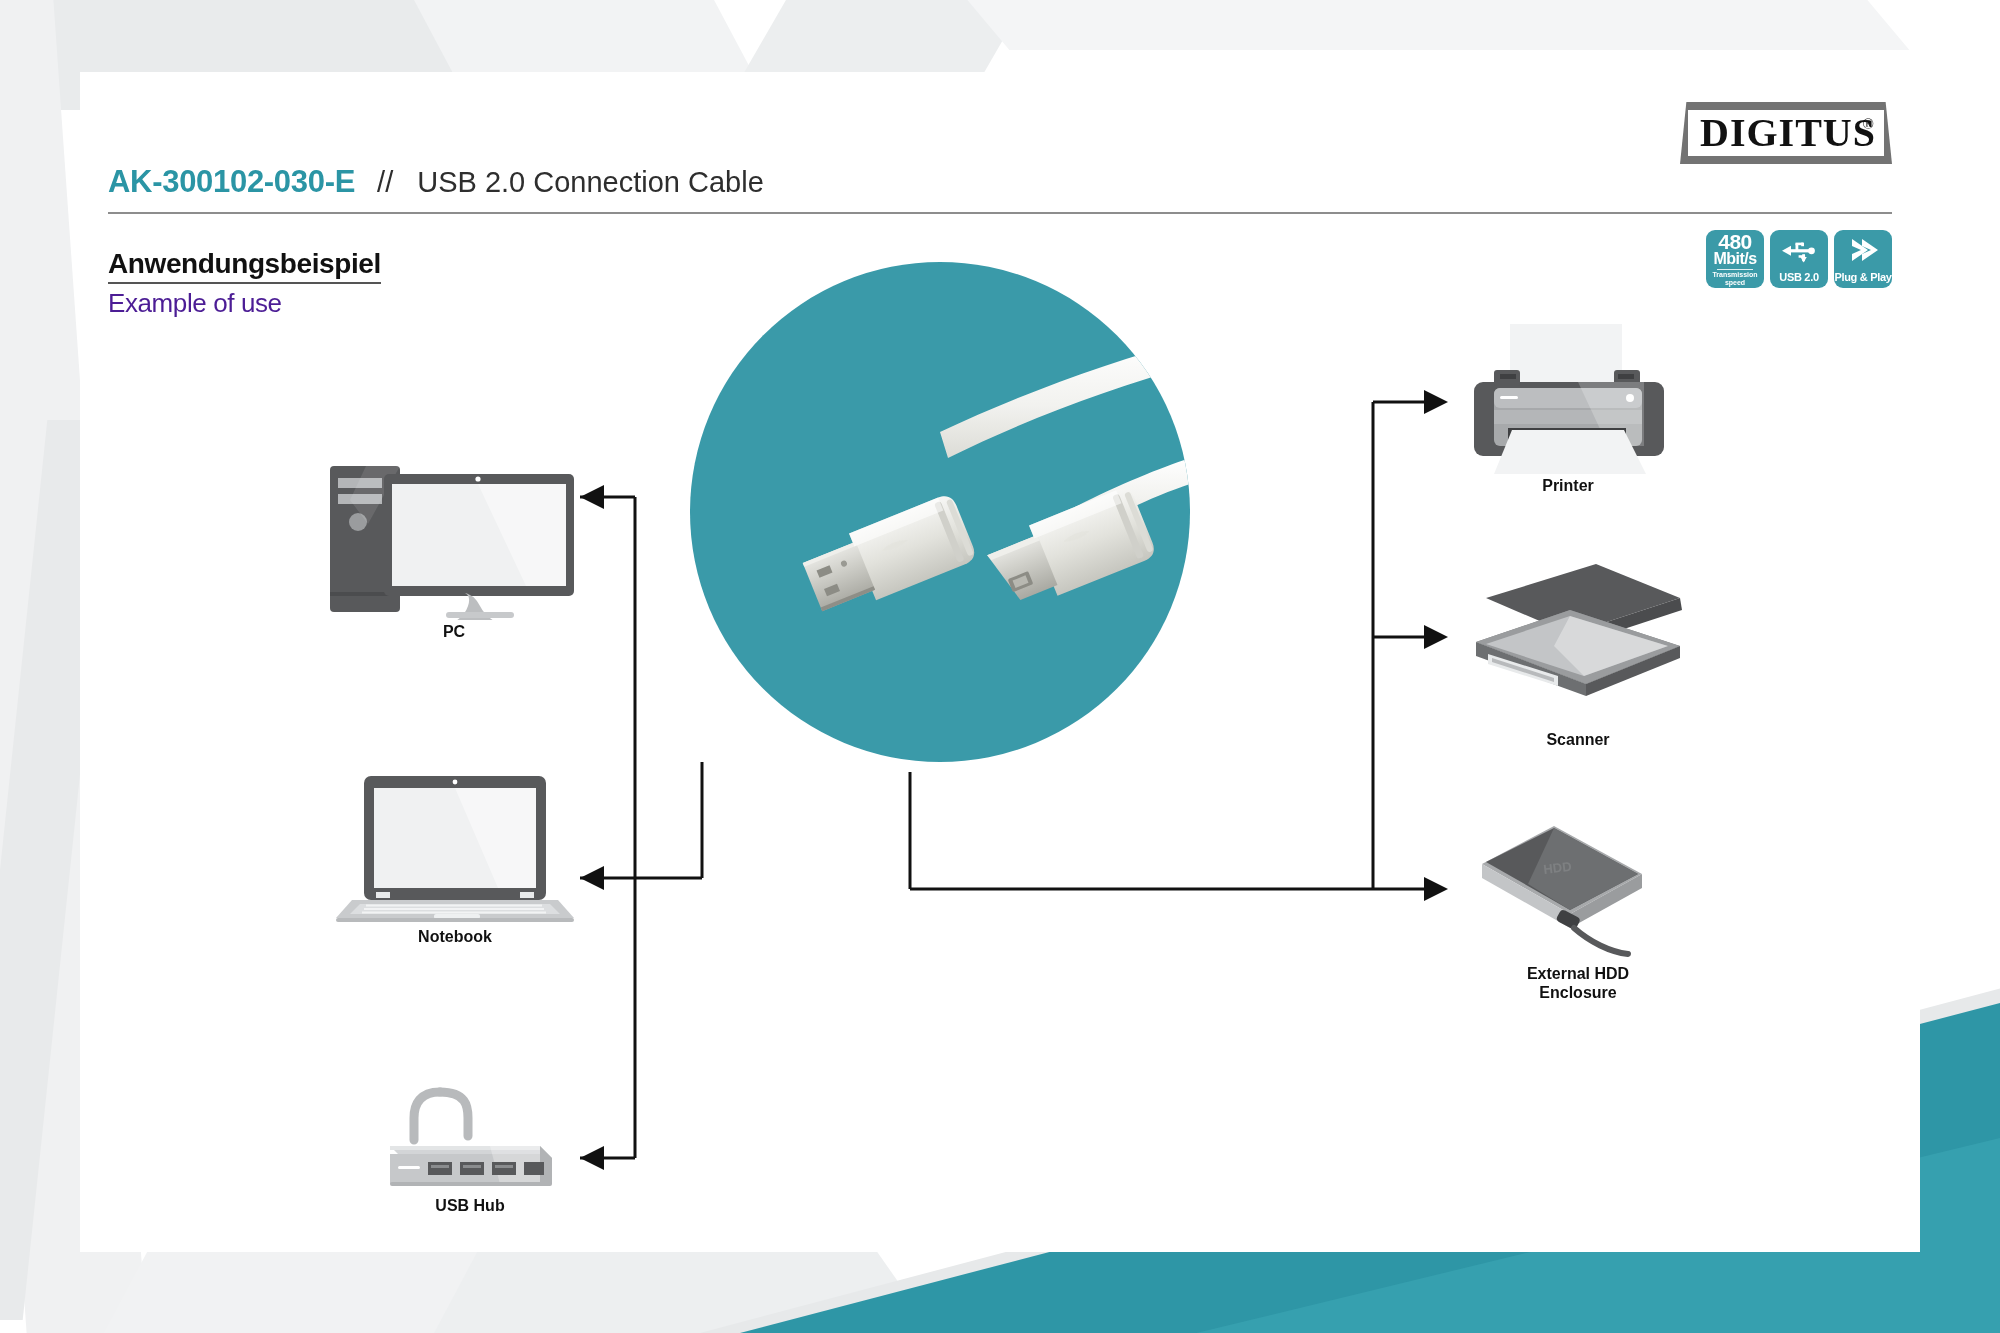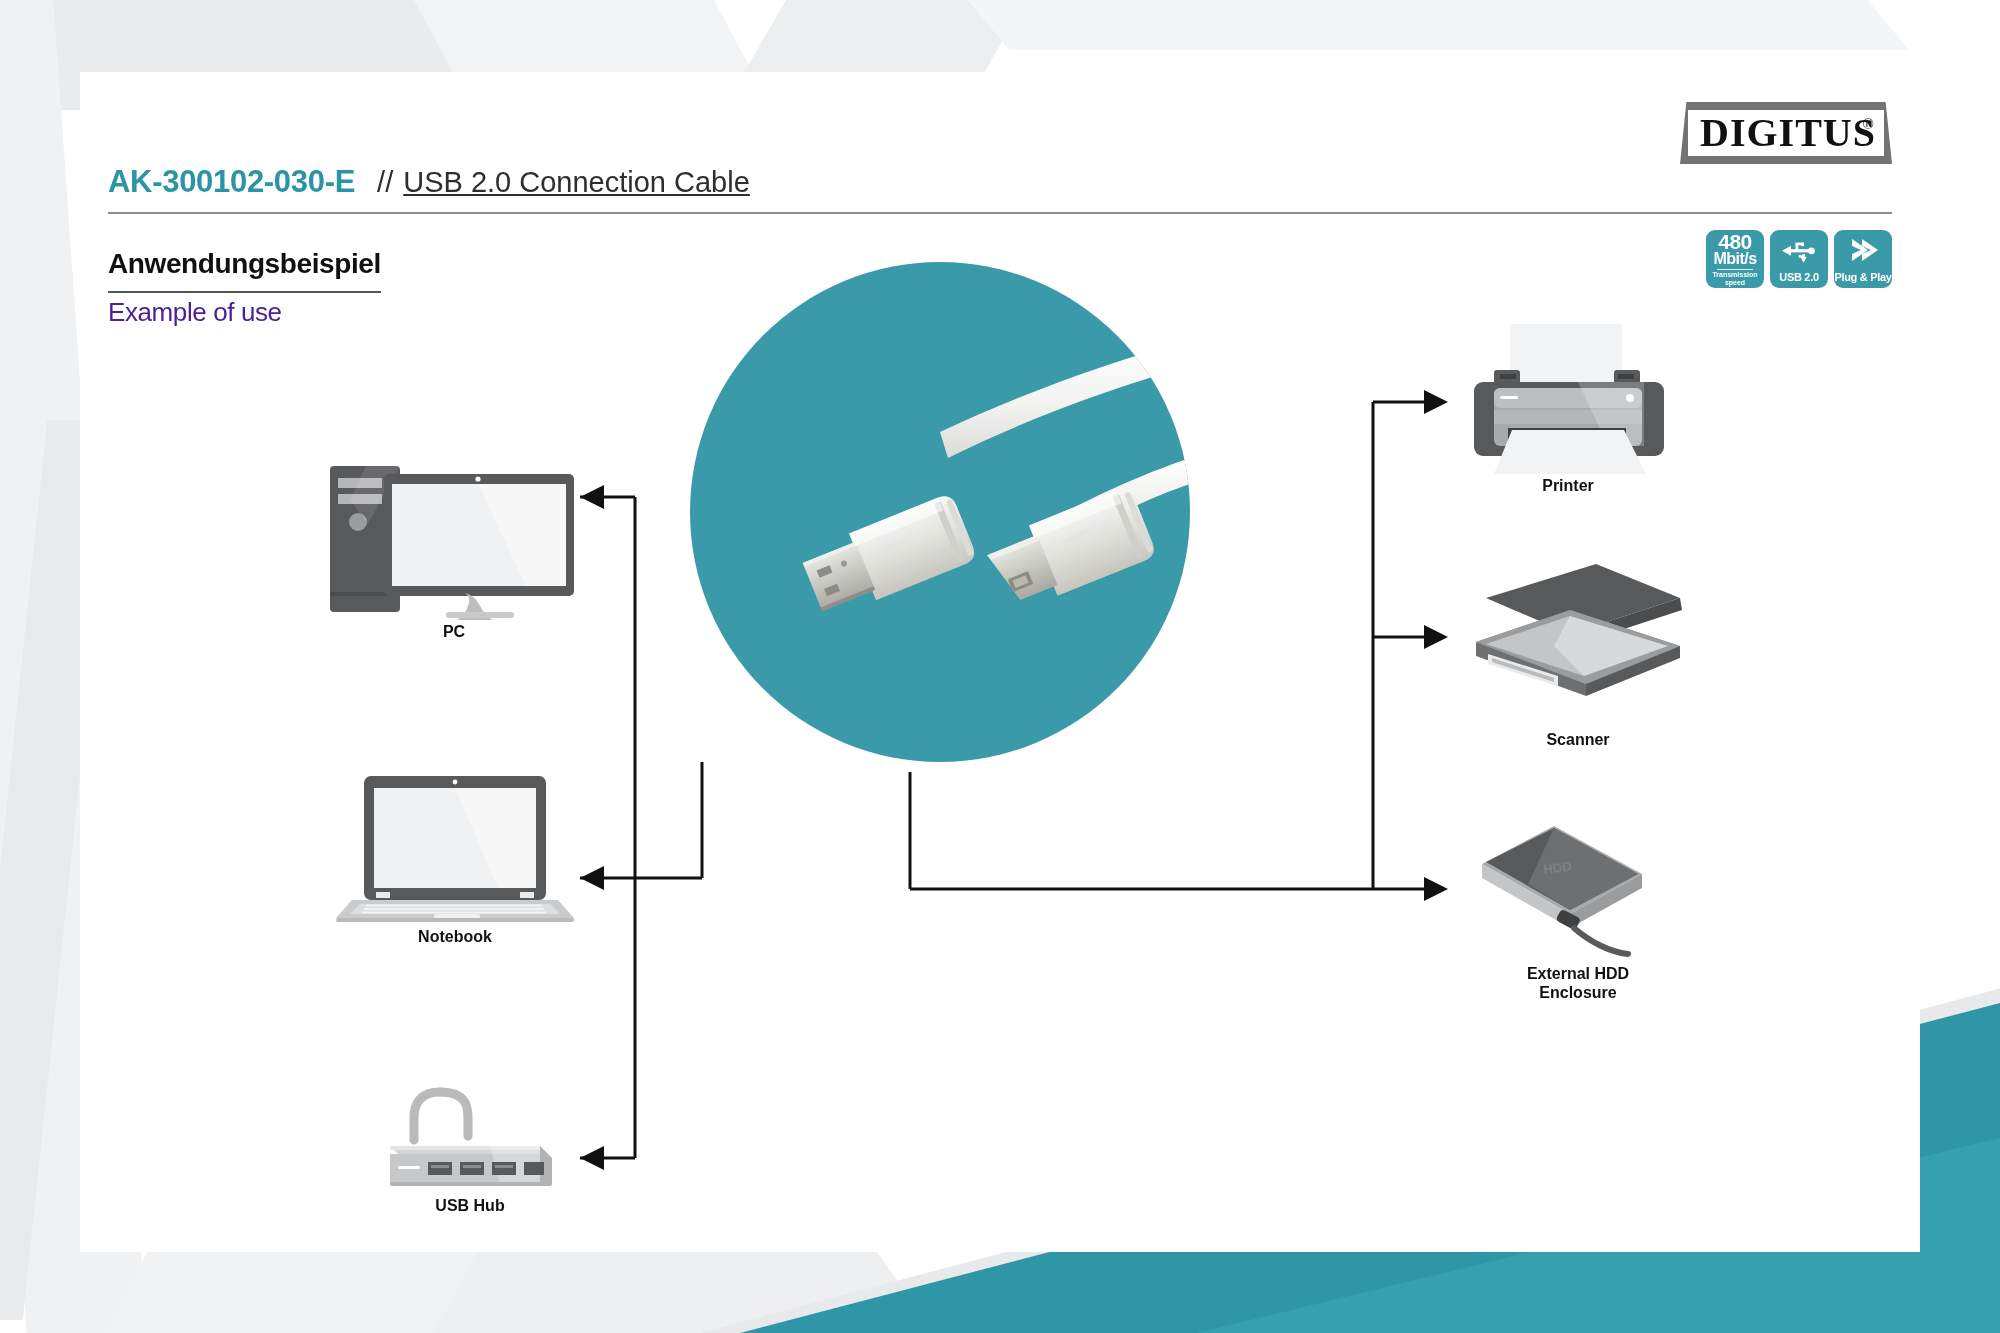--- a/index.html
+++ b/index.html
@@ -140,7 +140,7 @@
   <div class="title-row">
     <span class="title-sku">AK-300102-030-E</span>
     <span class="title-sep">//</span>
-    <span class="title-sep" style="margin-left:10px;text-decoration:underline;">USB 2.0 Connection Cable</span>
+    <span class="title-sep" style="margin-left:24px;">USB 2.0 Connection Cable</span>
   </div>
   <div class="title-rule"></div>
 

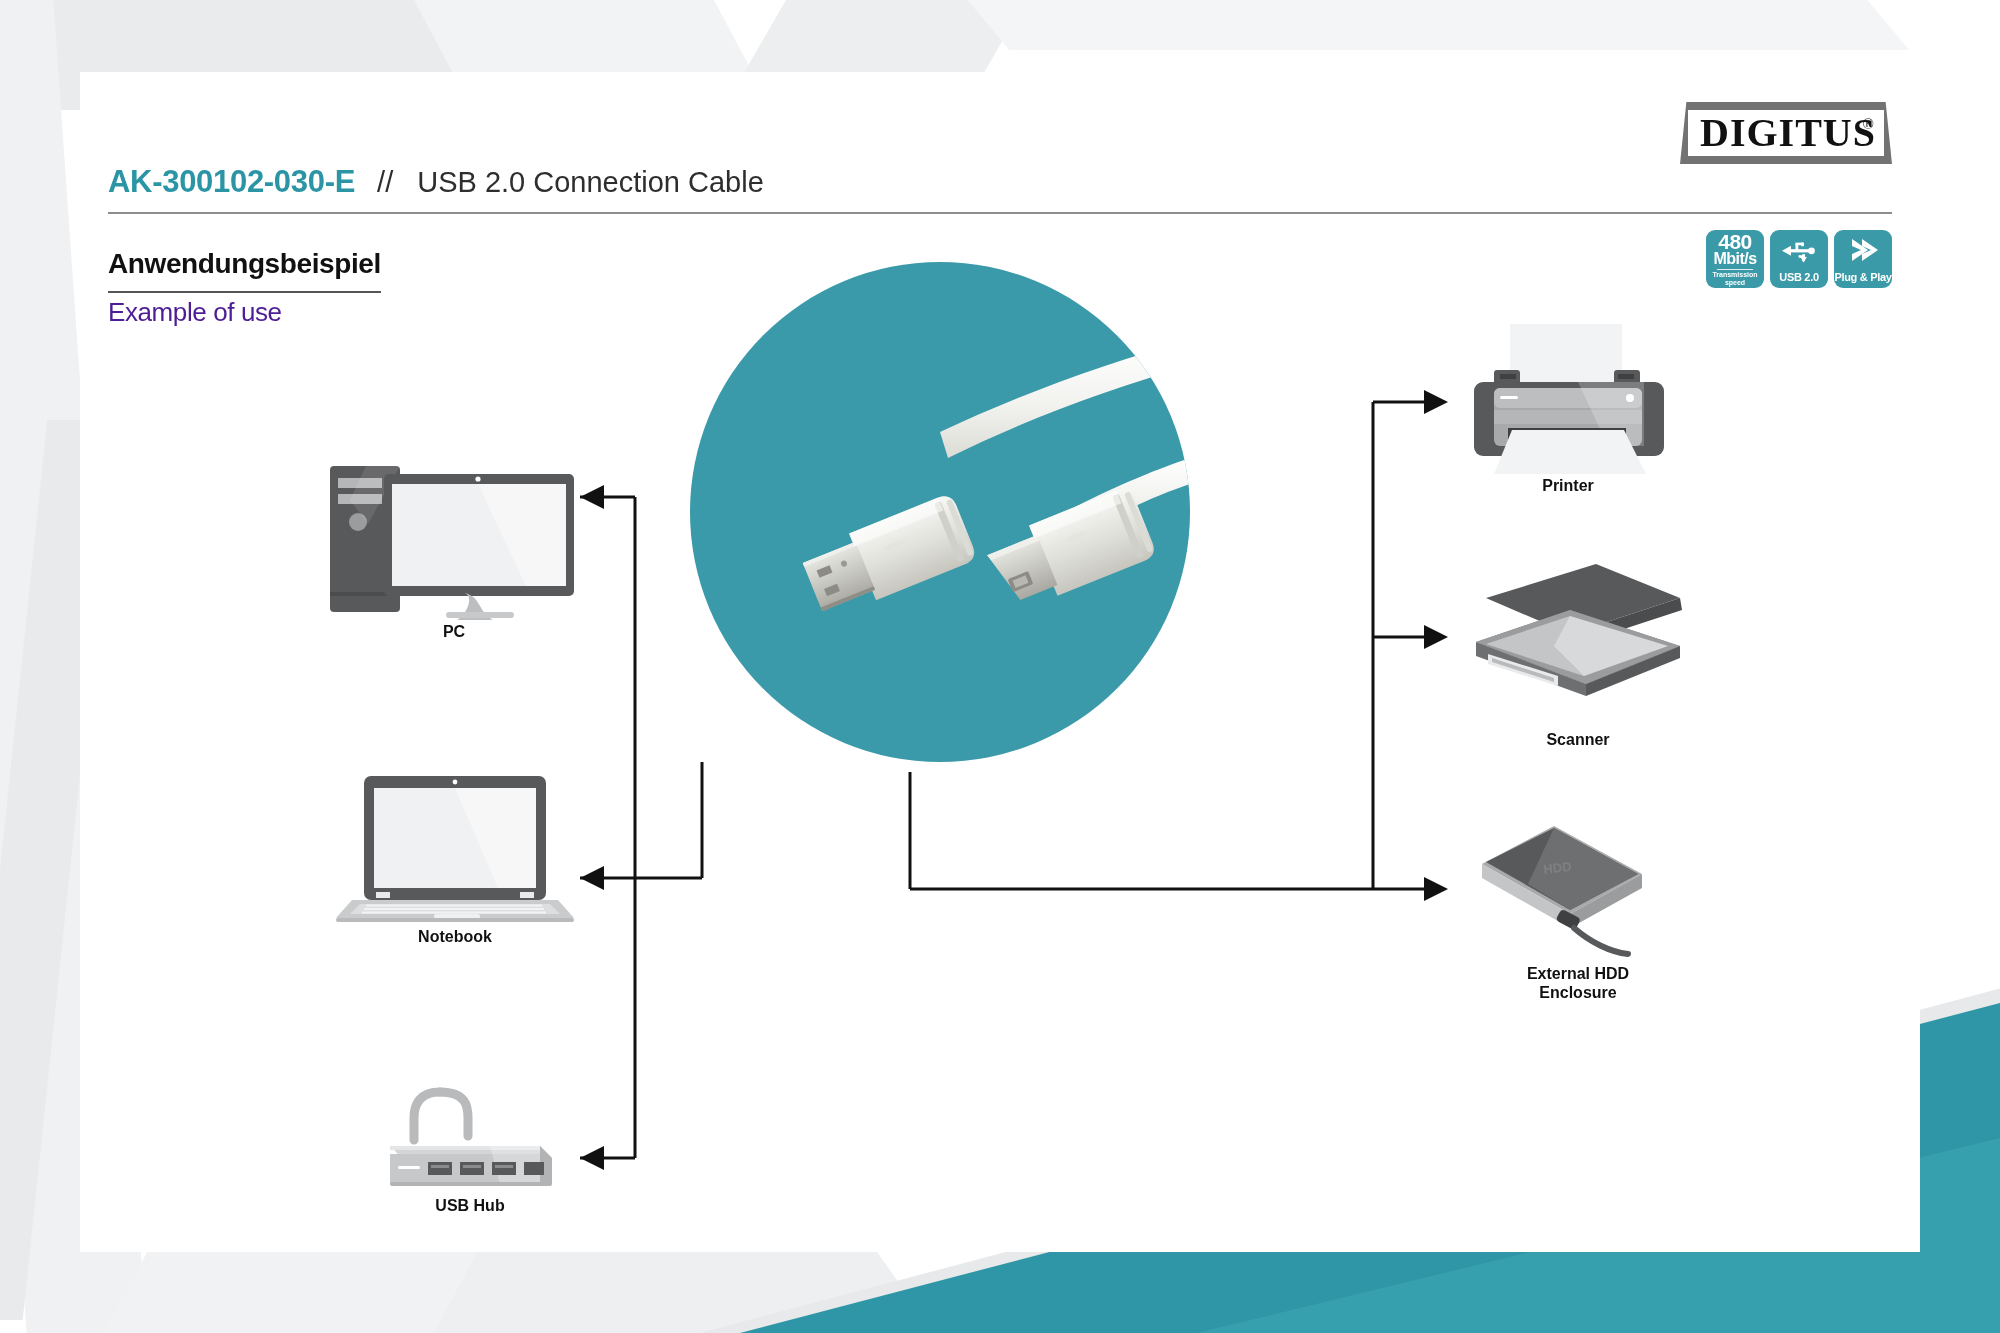--- a/index.html
+++ b/index.html
@@ -93,7 +93,7 @@
   .sec{position:absolute;left:28px;top:176px;}
   .sec-de{
     font-size:28px;font-weight:bold;color:#111;letter-spacing:-0.4px;
-    border-bottom:2px solid #555;display:inline-block;padding-bottom:11px;
+    border-bottom:2px solid #555;display:inline-block;padding-bottom:2px;
   }
   .sec-en{
     font-size:26px;font-weight:normal;color:#4c1d95;letter-spacing:-0.4px;margin-top:4px;

